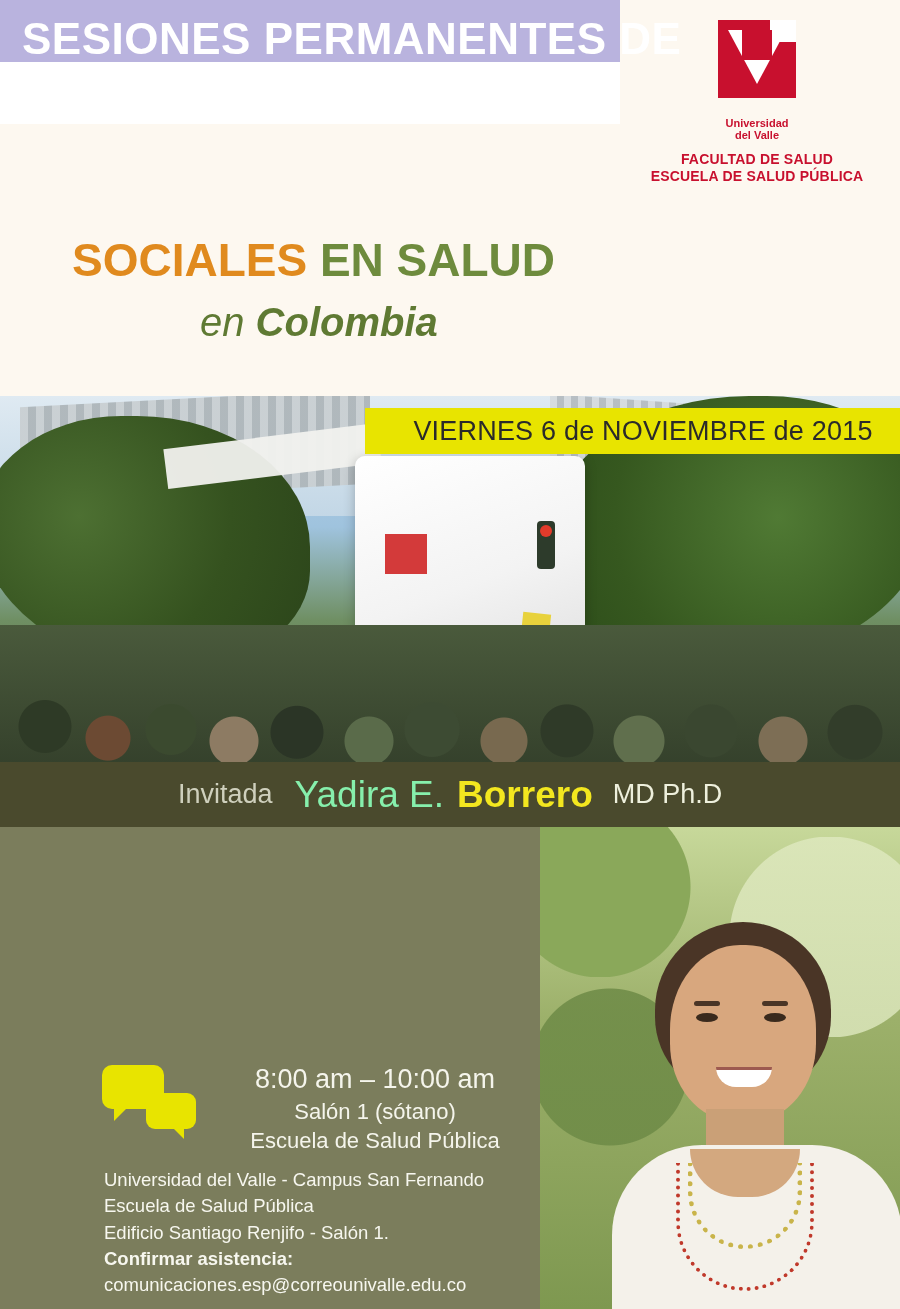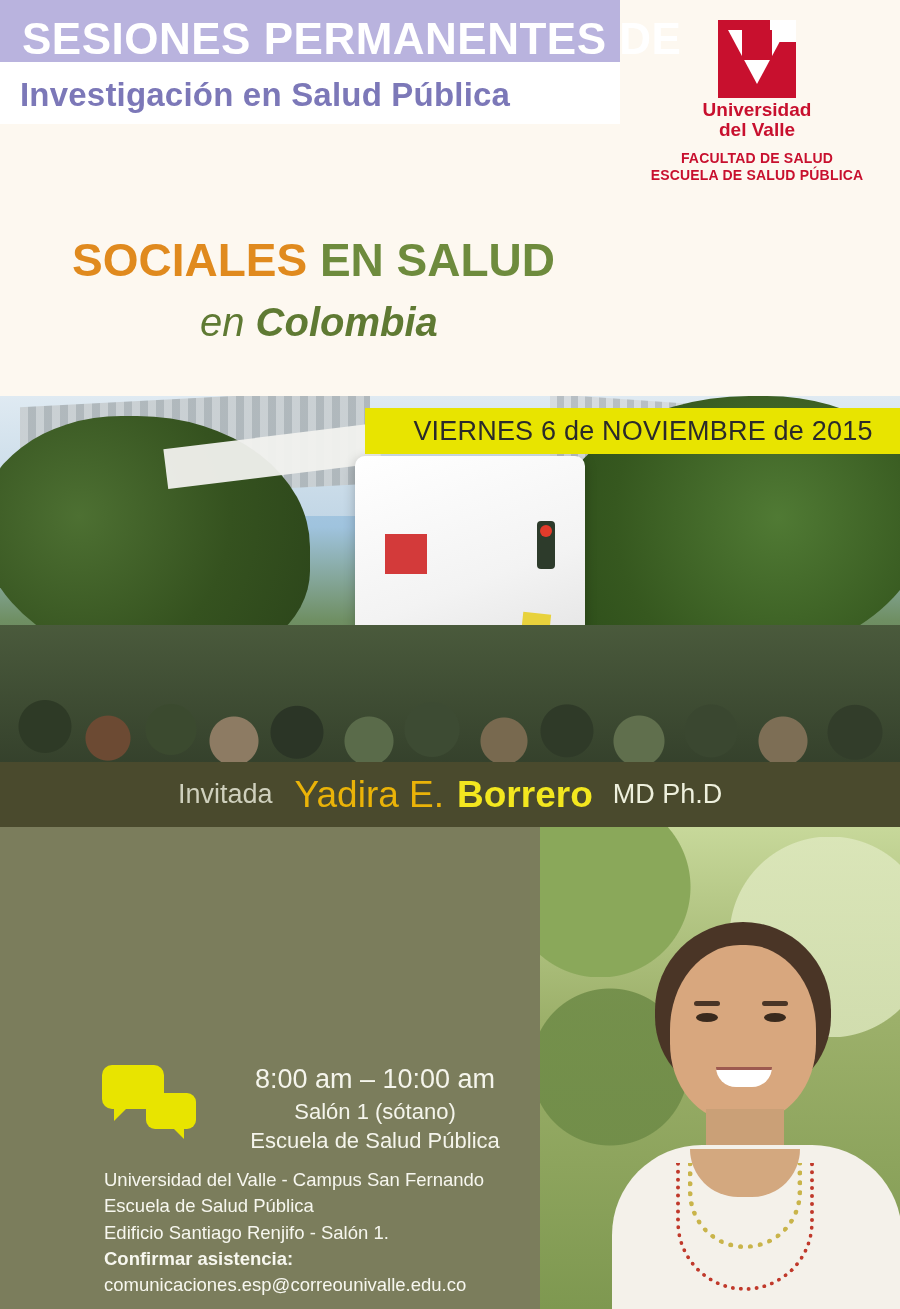--- a/index.html
+++ b/index.html
@@ -456,7 +456,6 @@
   <div class="header-band"></div>
   <div class="header-band2"></div>
   <div class="series-line1">SESIONES PERMANENTES DE</div>
-  <div class="series-line2">Investigación en Salud Pública</div>
 
   <div class="logo-block">
     <div class="logo-mark">

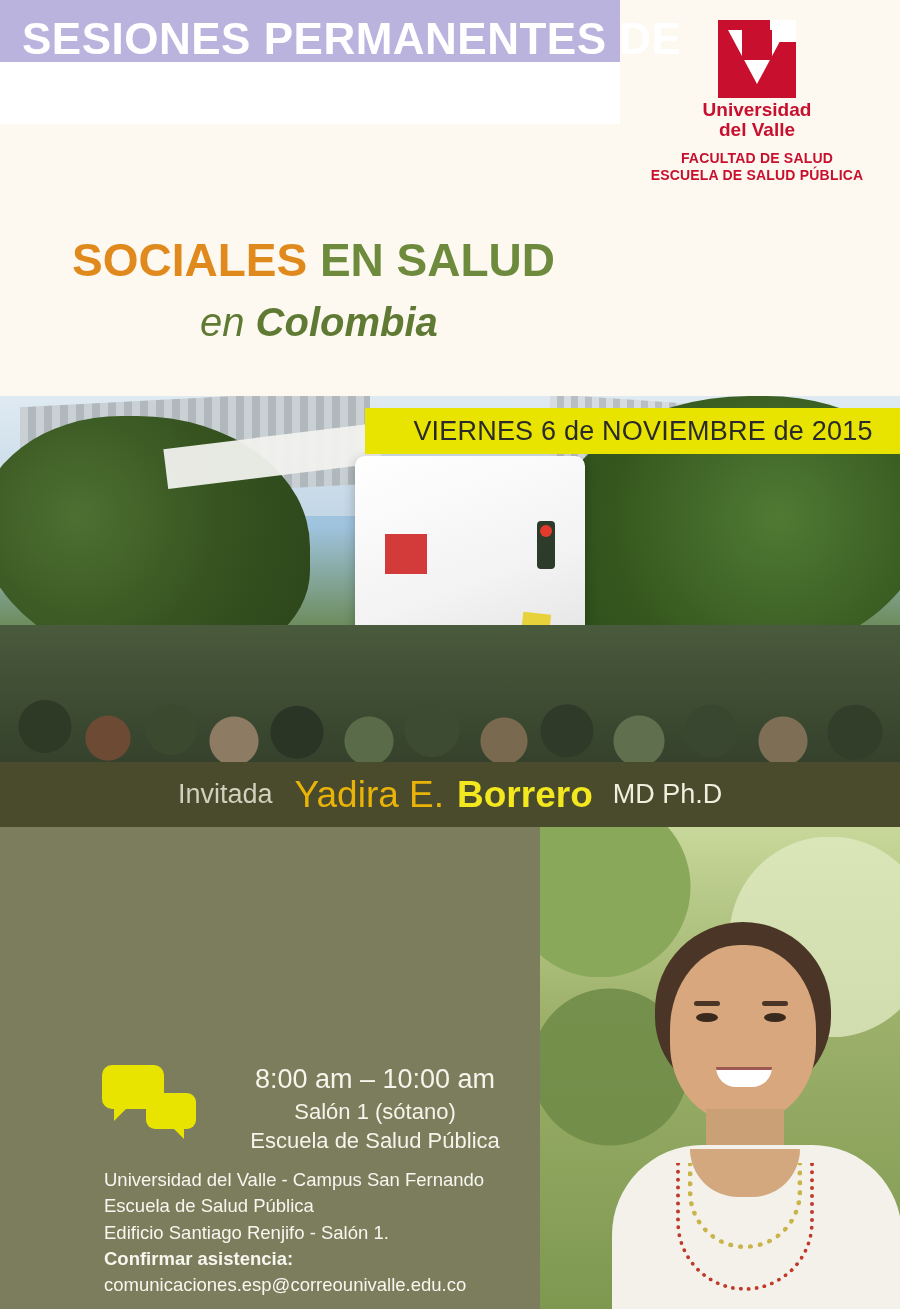--- a/index.html
+++ b/index.html
@@ -96,8 +96,8 @@
     background: #ffffff;
   }
   .logo-univ {
-    margin-top: 2px;
-    font-size: 19px;
+    margin-top: 20px;
+    font-size: 11px;
     font-weight: bold;
     color: #c8102e;
     line-height: 1.05;

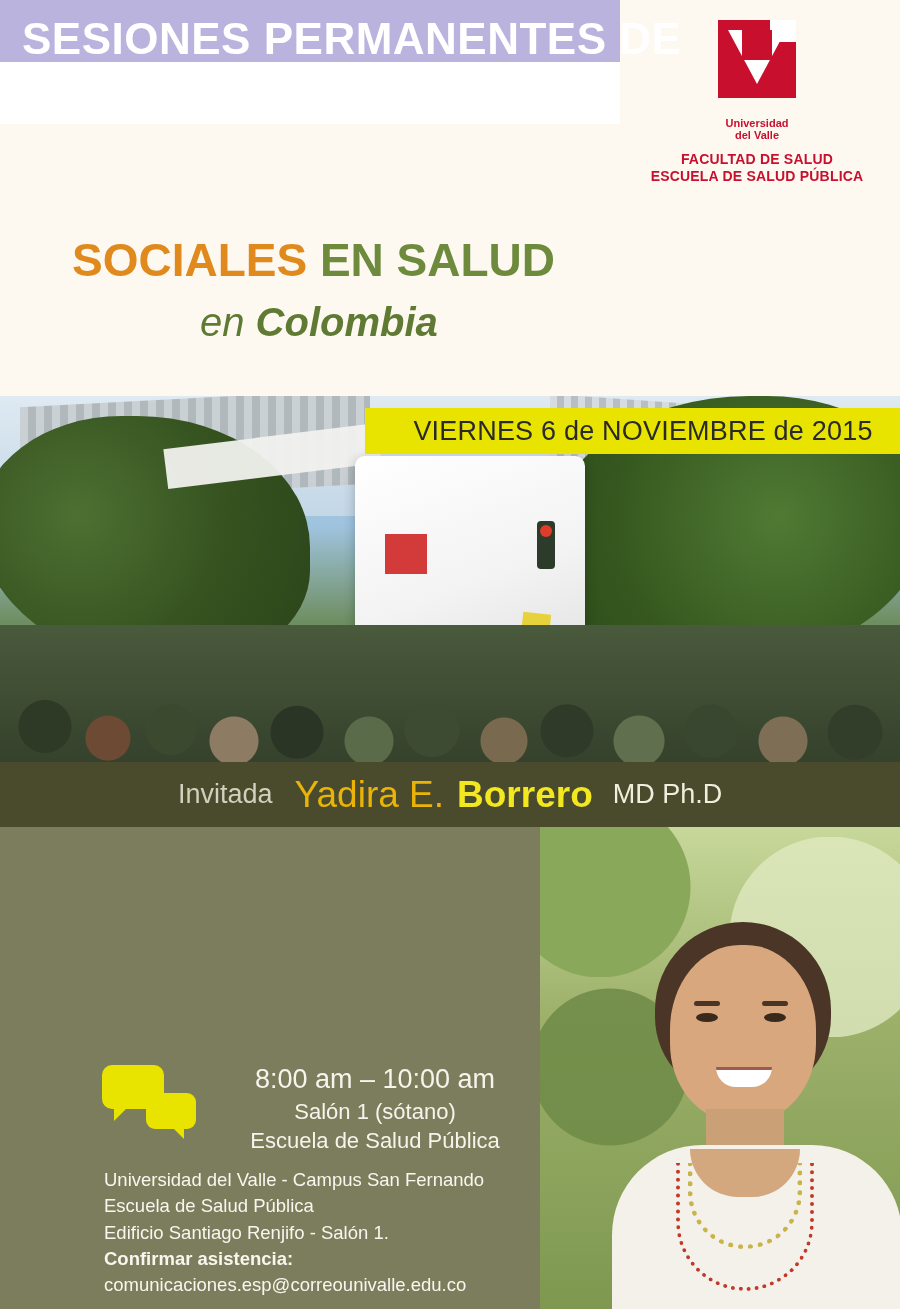--- a/index.html
+++ b/index.html
@@ -281,7 +281,7 @@
   }
   .name-band .first {
     font-size: 37px;
-    color: #eab308;
+    color: #86efac;
     margin-left: 22px;
   }
   .name-band .last {

